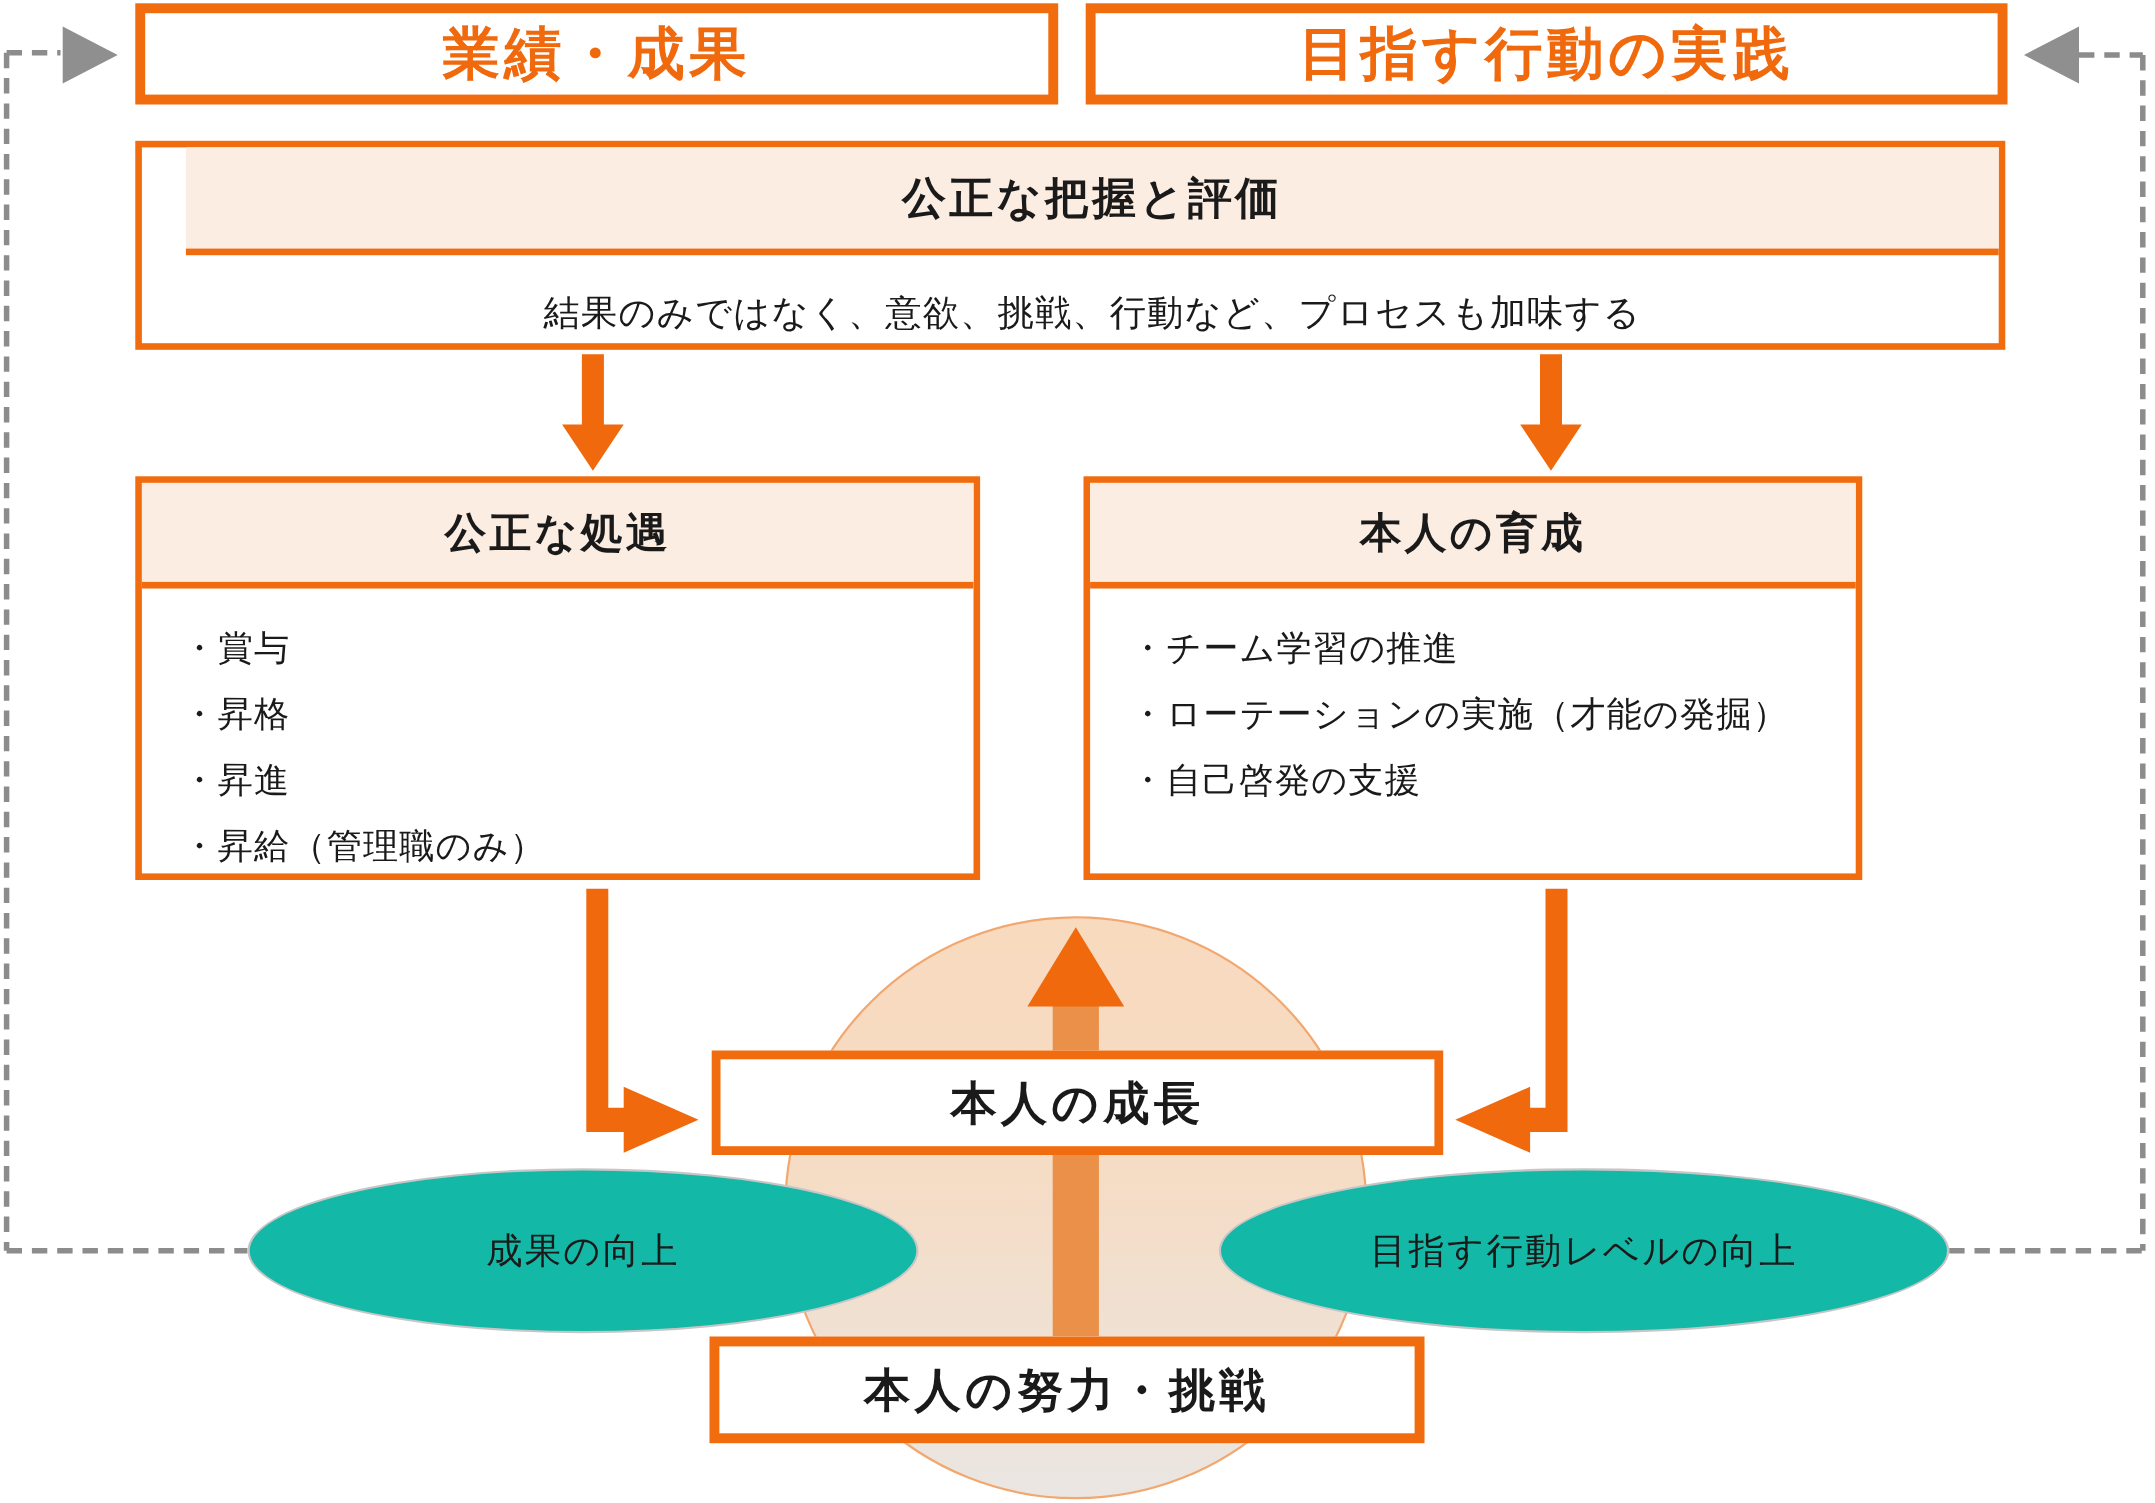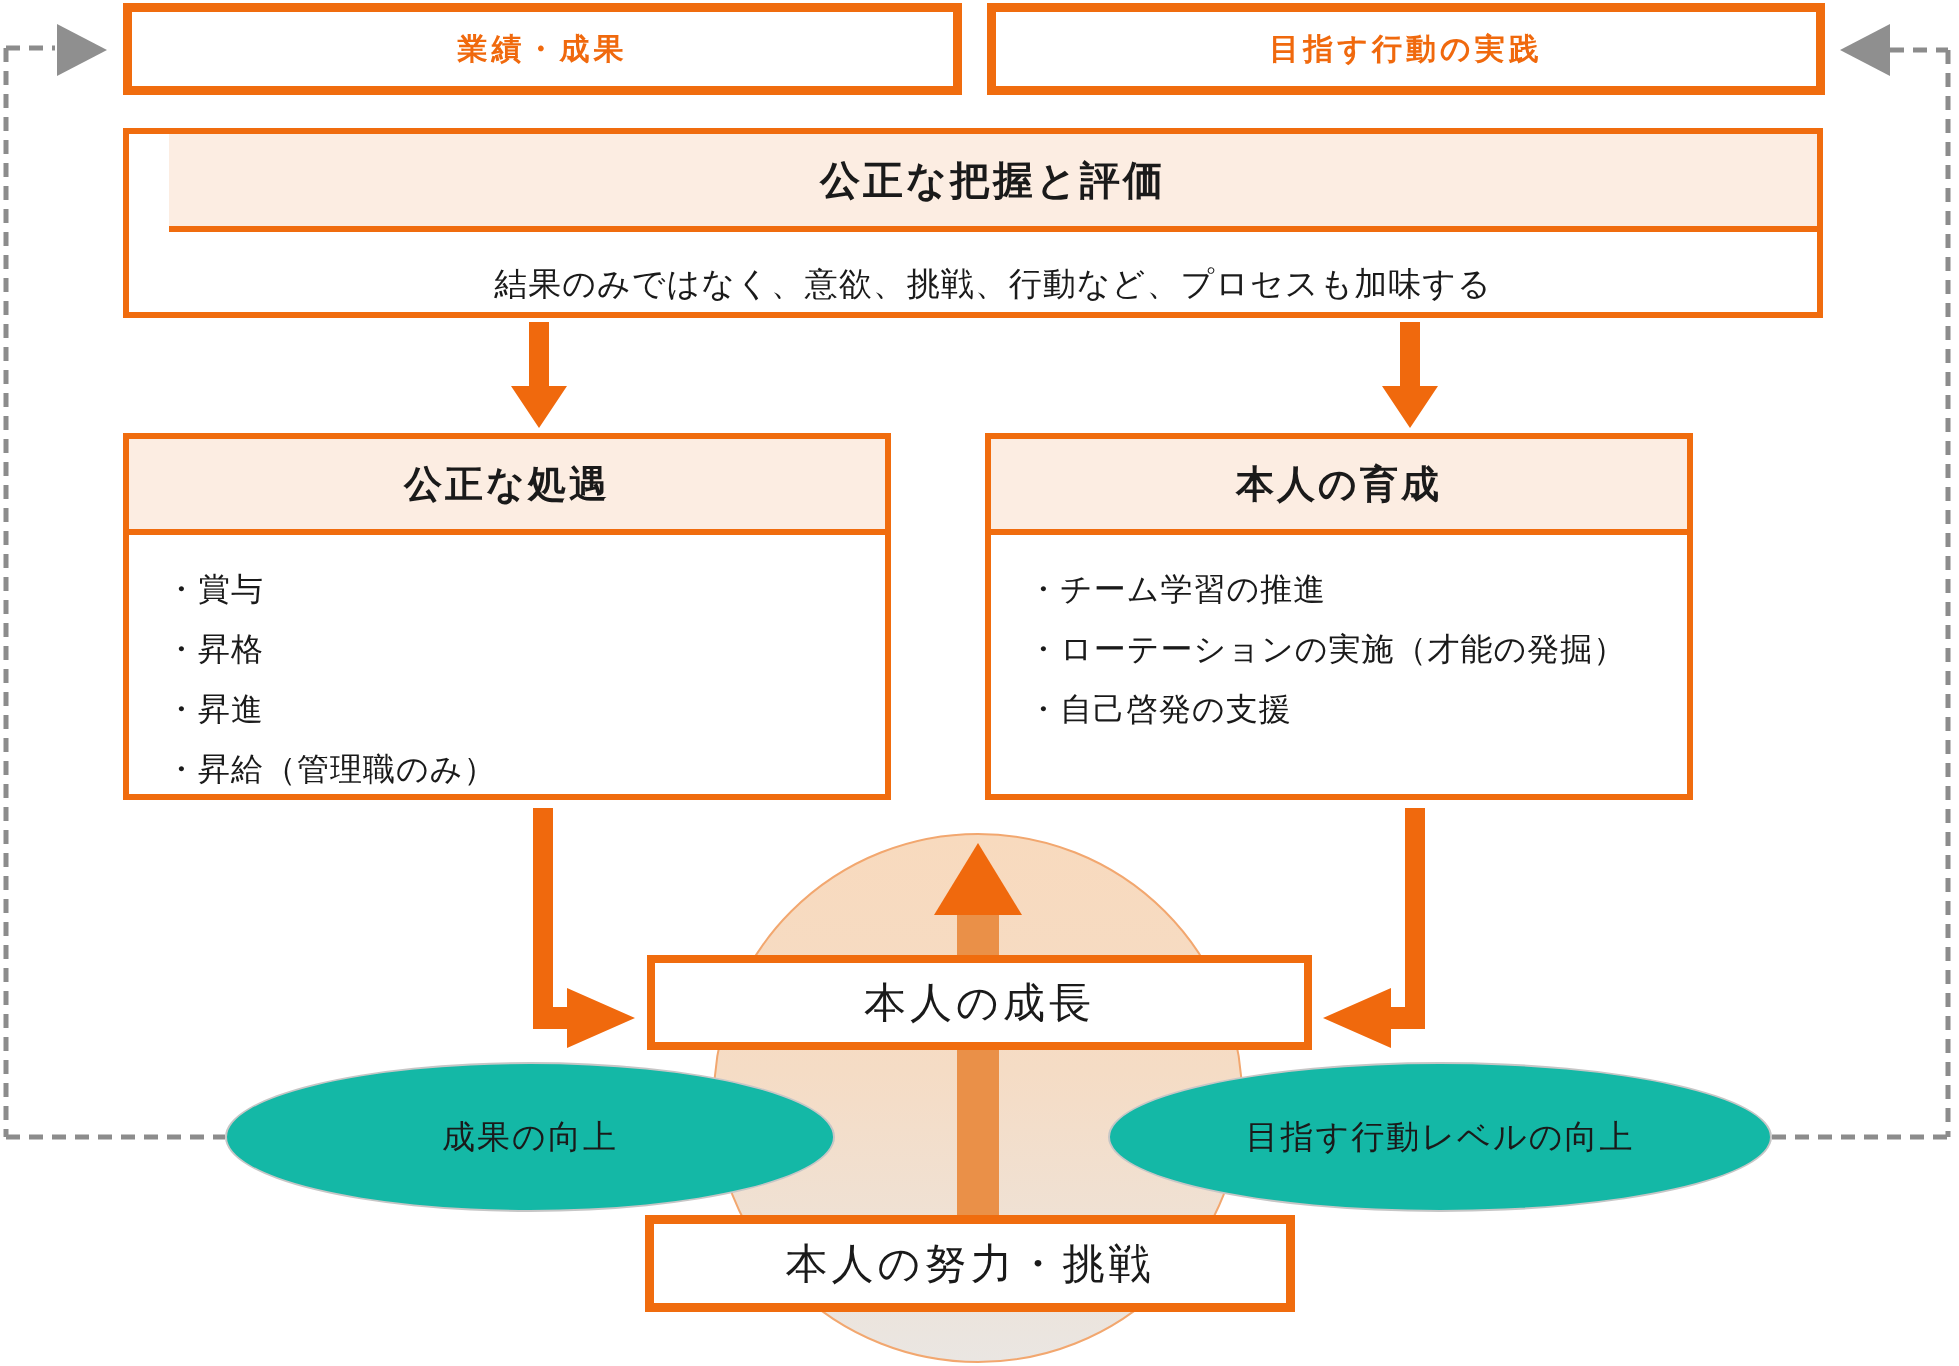--- a/index.html
+++ b/index.html
@@ -28,7 +28,7 @@
   .box{background:#ffffff;border:6px solid #f06c0e;z-index:4;}
   .titlebox{
     border-width:9px;display:flex;align-items:center;justify-content:center;
-    font-size:30px;font-weight:700;color:#f0690d;letter-spacing:4px;
+    font-size:52px;font-weight:700;color:#f0690d;letter-spacing:4px;
   }
   .titlebox.left{left:123px;top:3px;width:839px;height:92px;}
   .titlebox.right{left:987px;top:3px;width:838px;height:92px;}

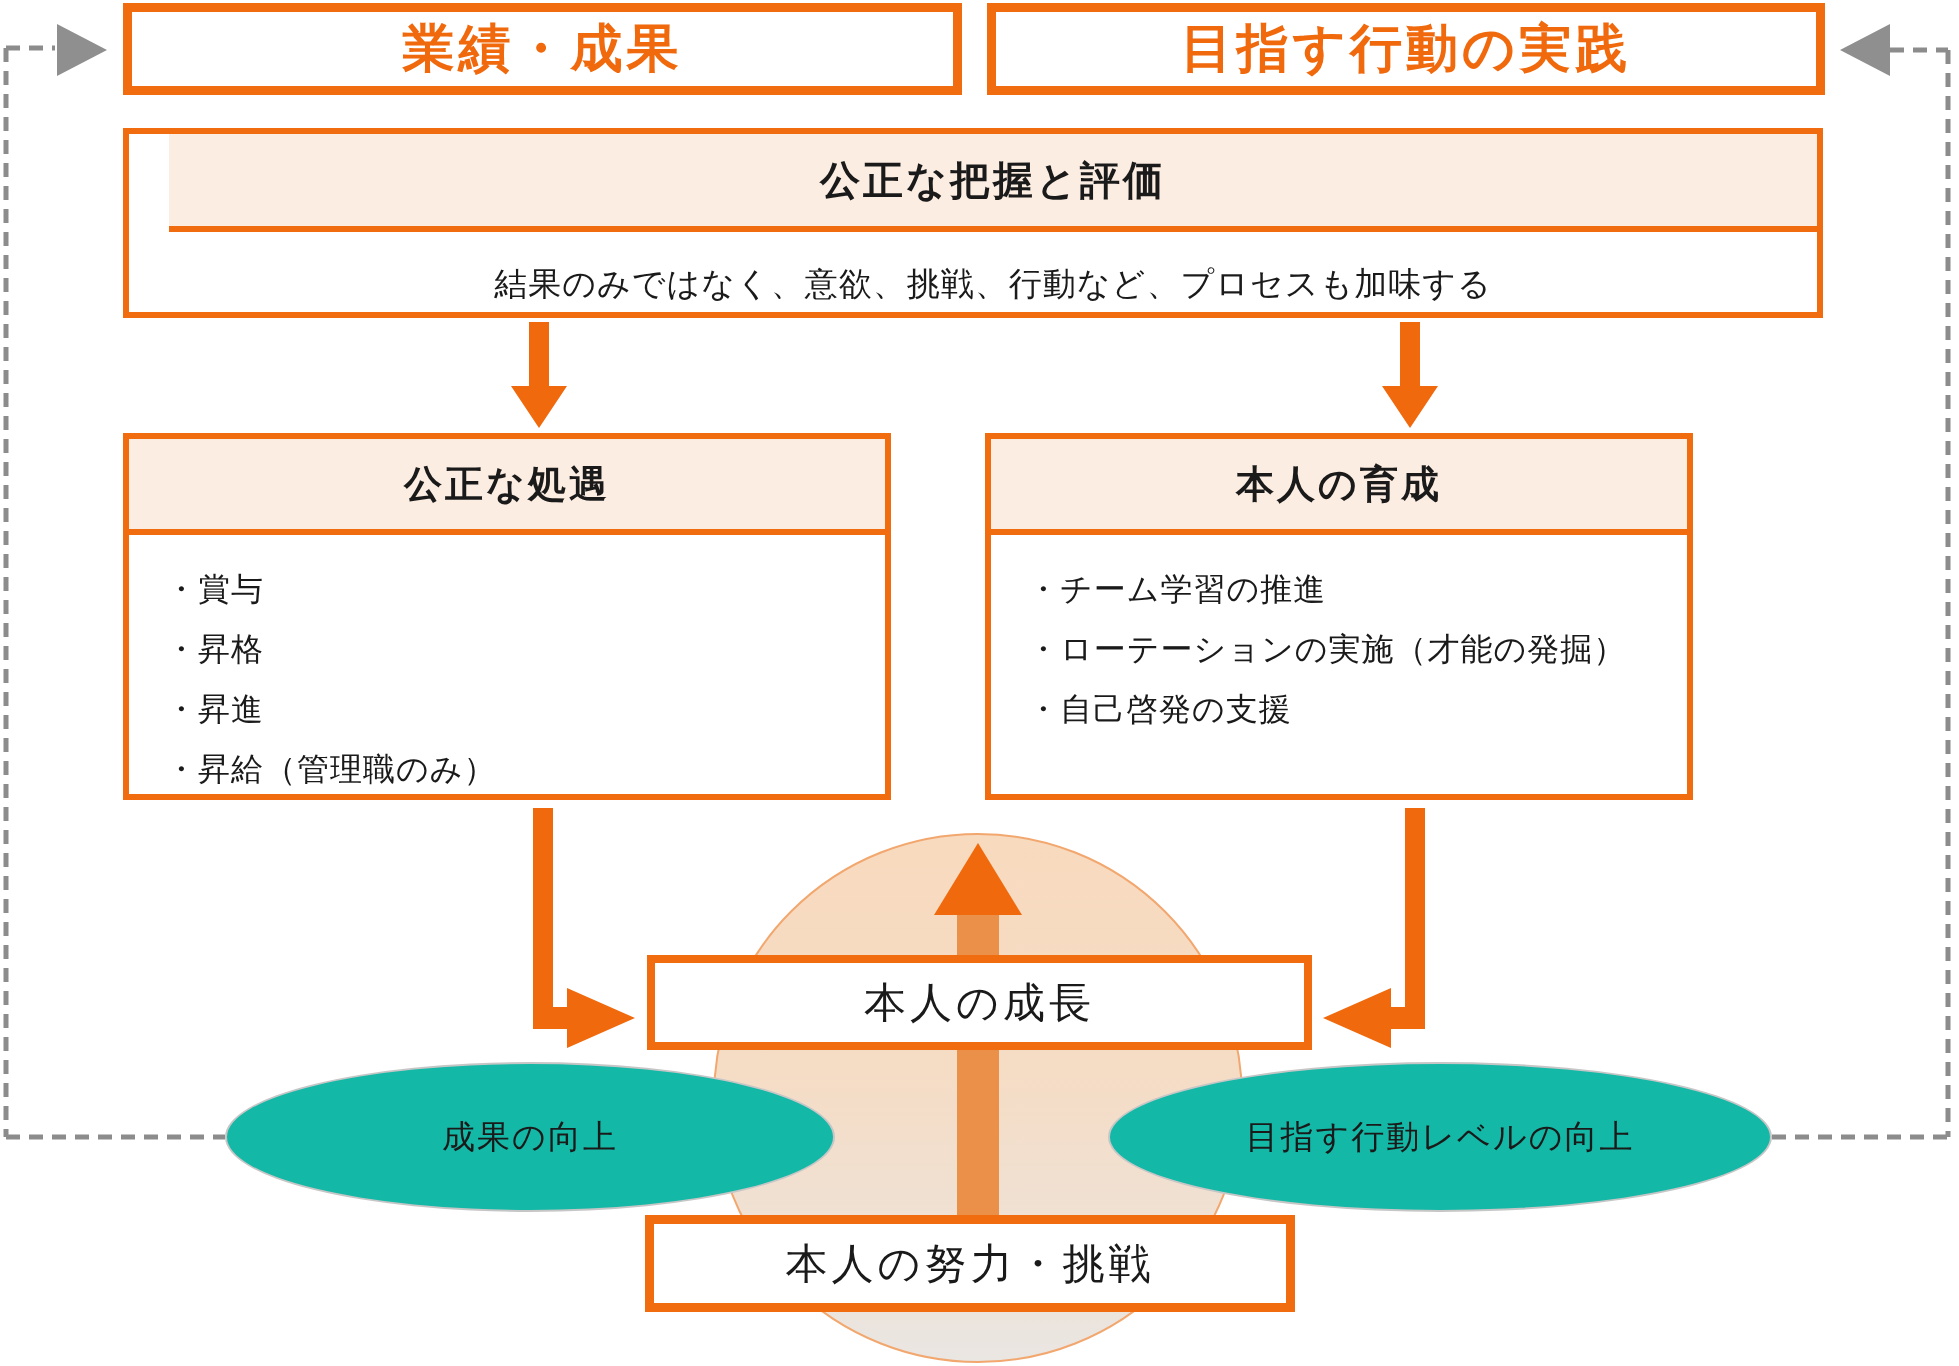--- a/index.html
+++ b/index.html
@@ -56,7 +56,7 @@
   .colbox li{font-size:32px;line-height:60px;letter-spacing:1px;}
   .centerbox{
     display:flex;align-items:center;justify-content:center;
-    font-size:42px;font-weight:400;letter-spacing:4px;border-width:8px;
+    font-size:42px;font-weight:700;letter-spacing:4px;border-width:8px;
   }
   .centerbox.growth{left:647px;top:955px;width:665px;height:95px;}
   .centerbox.effort{left:645px;top:1215px;width:650px;height:97px;border-width:9px;}

